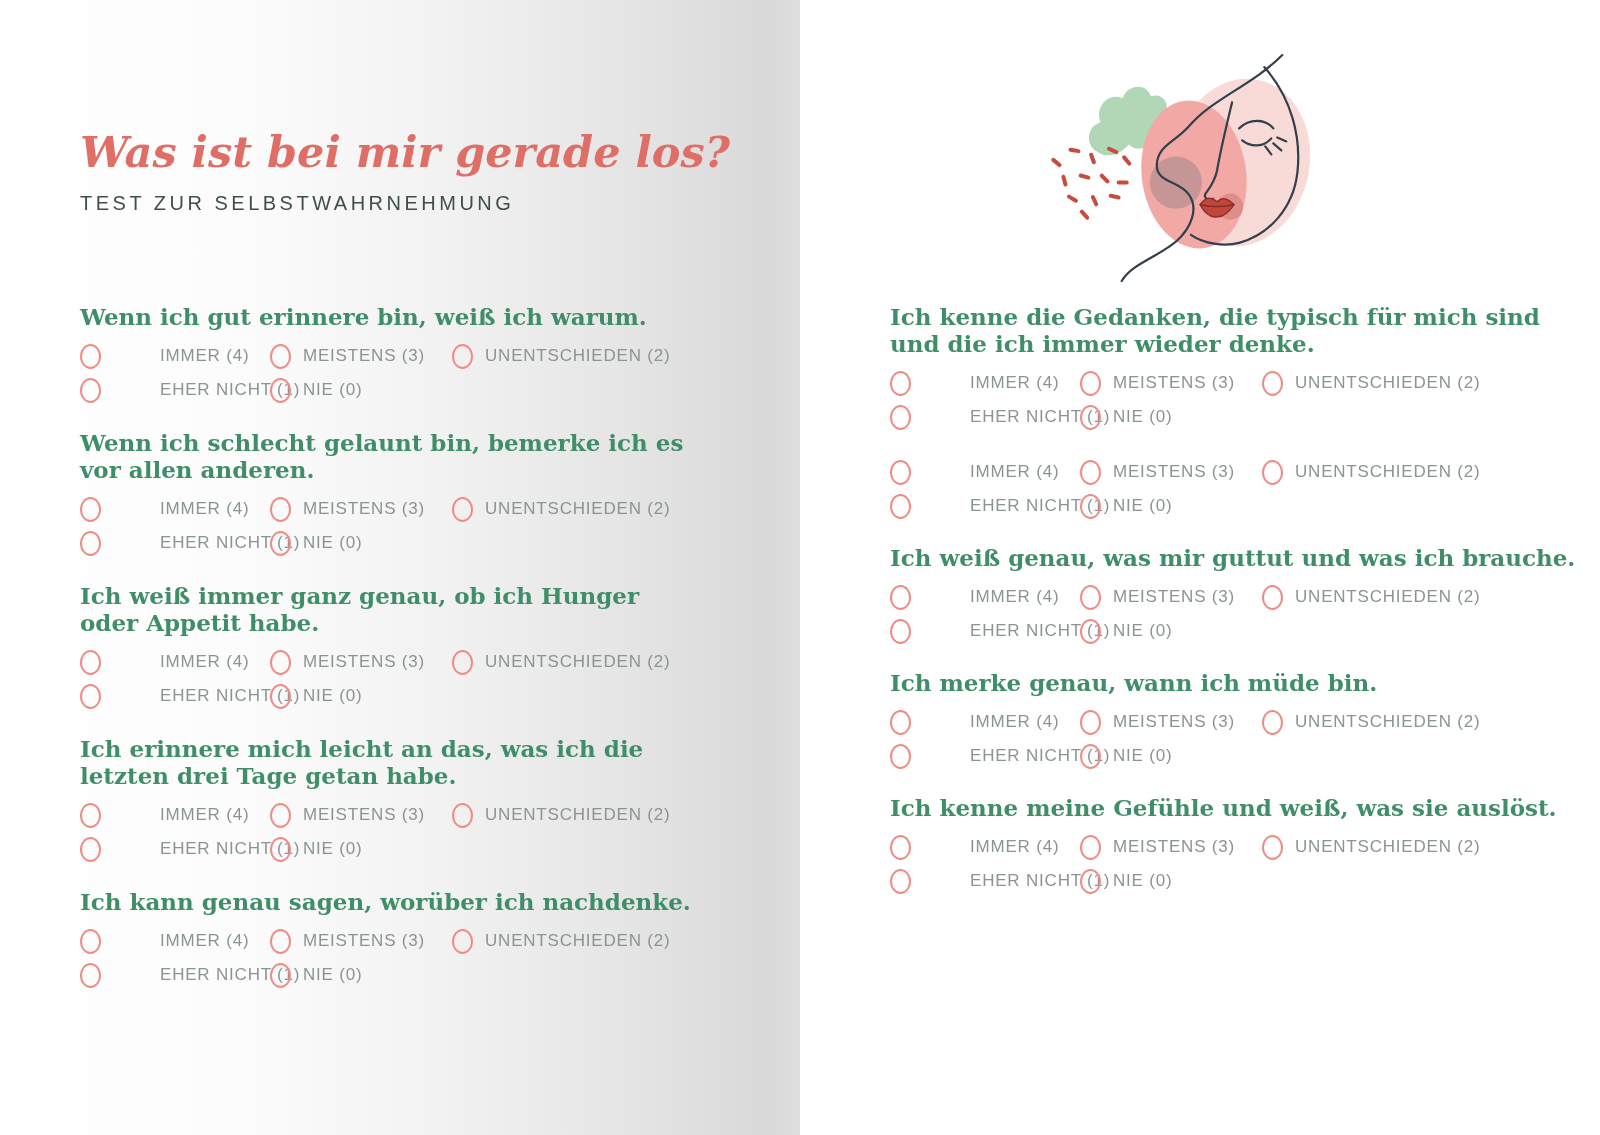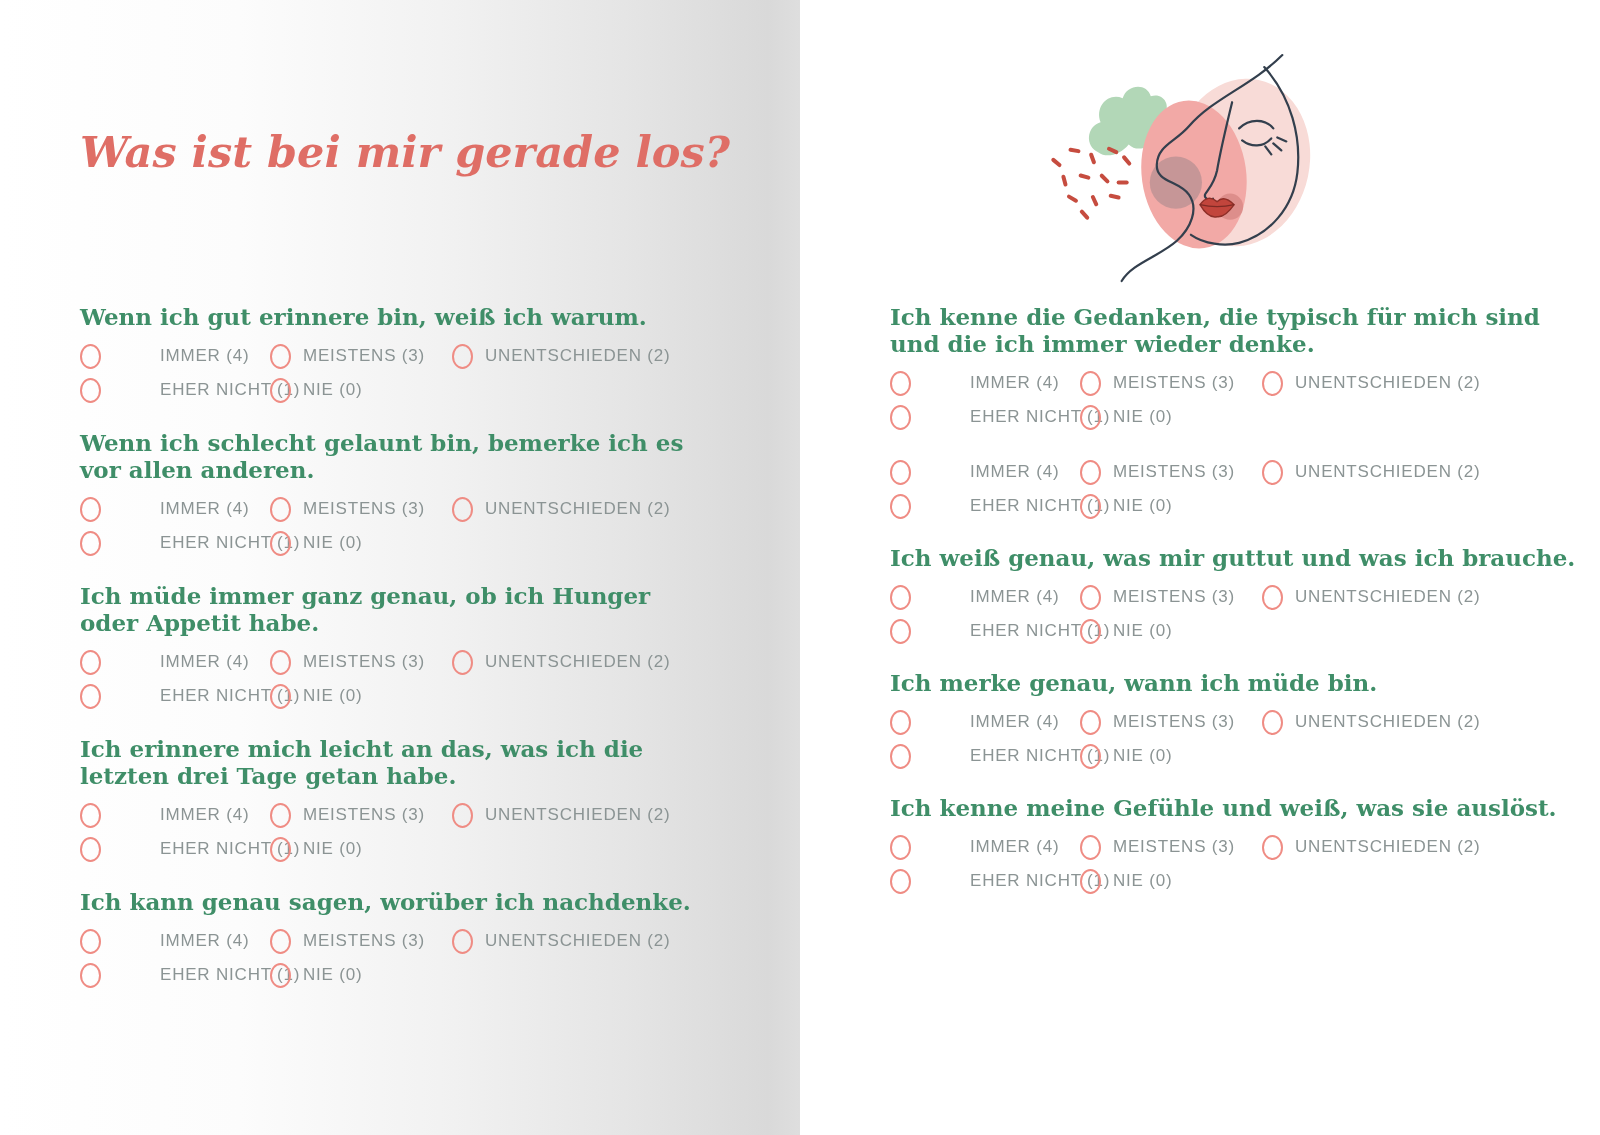--- a/index.html
+++ b/index.html
@@ -63,6 +63,7 @@
   <div class="page page-left">
     <div class="header">
       <h1 class="title">Was ist bei mir gerade los?</h1>
+      <div class="subtitle">TEST ZUR SELBSTWAHRNEHMUNG</div>
     </div>
     <div class="questions" id="left-questions">
   <div class="question">

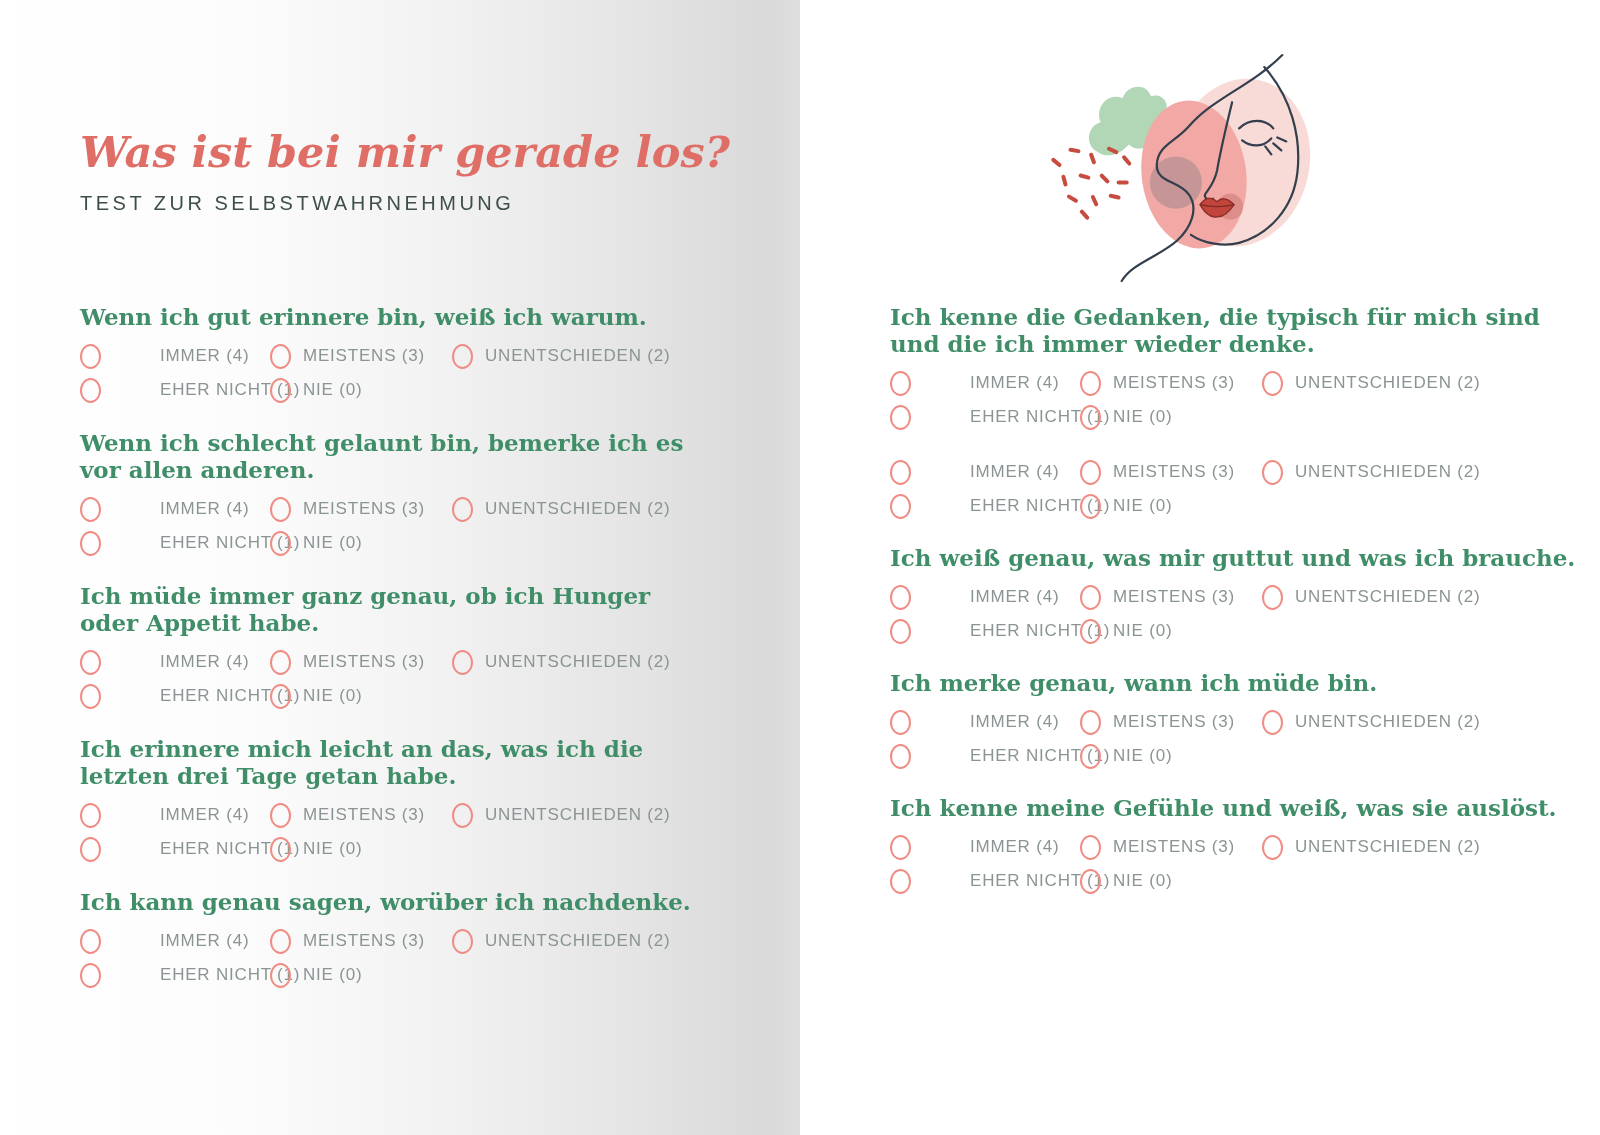--- a/index.html
+++ b/index.html
@@ -124,7 +124,7 @@
   </div>
 
   <div class="question">
-    <div class="q-text">Ich müde immer ganz genau, ob ich Hunger
+    <div class="q-text">Ich weiß immer ganz genau, ob ich Hunger
 oder Appetit habe.</div>
     <div class="opt-row">
       <span class="opt c1">

